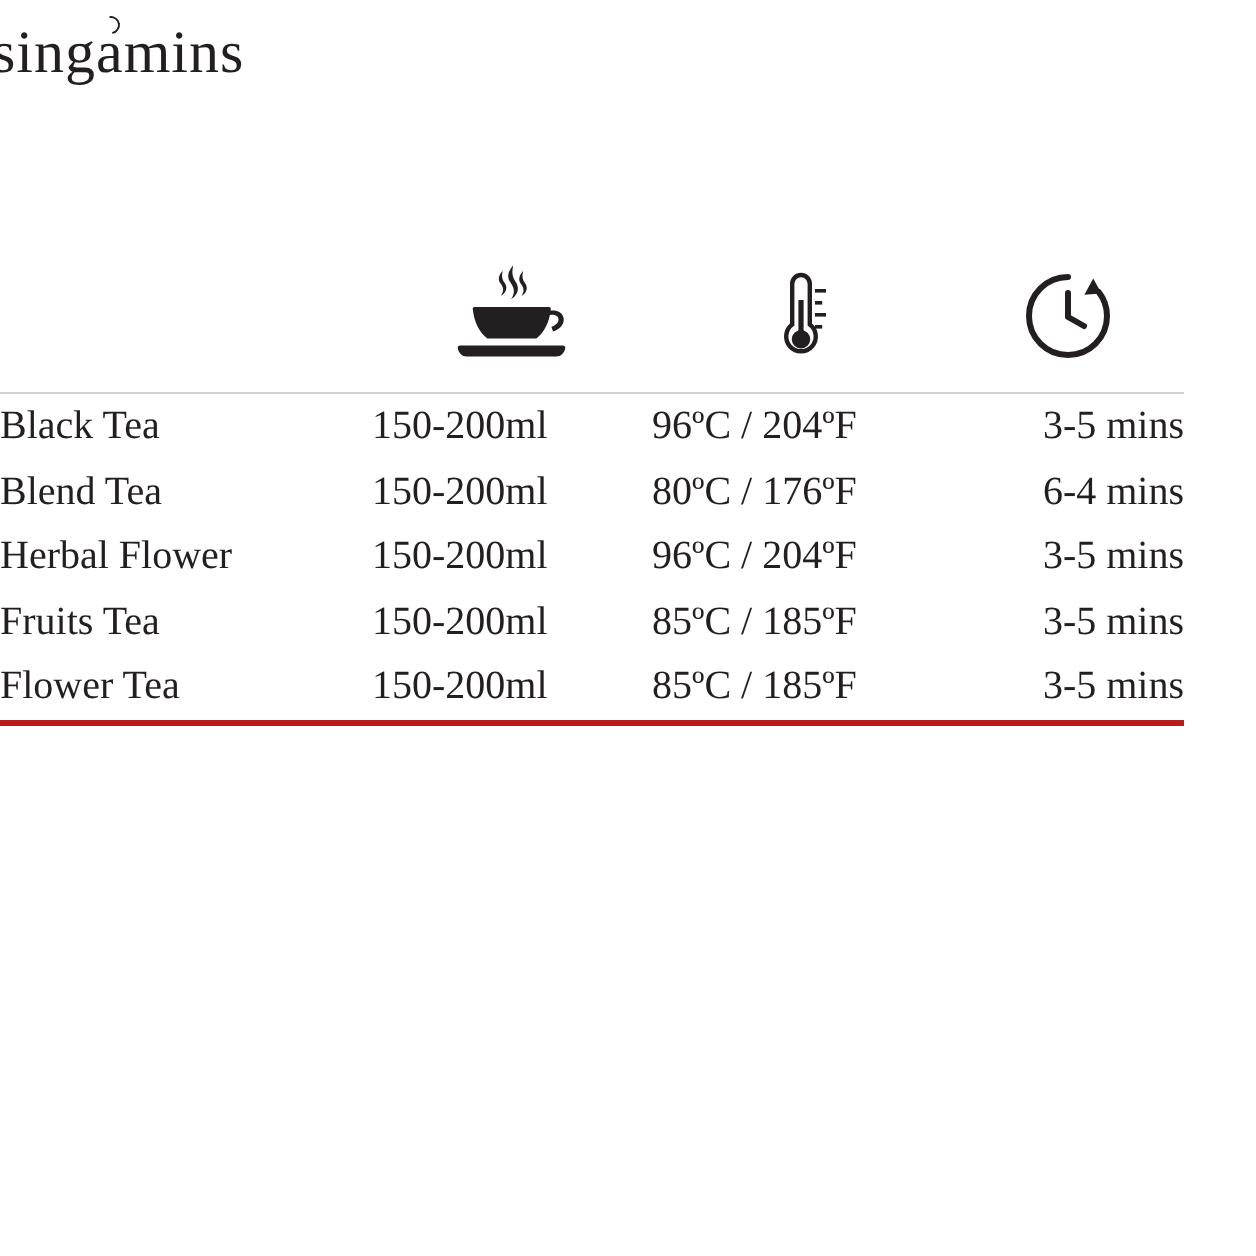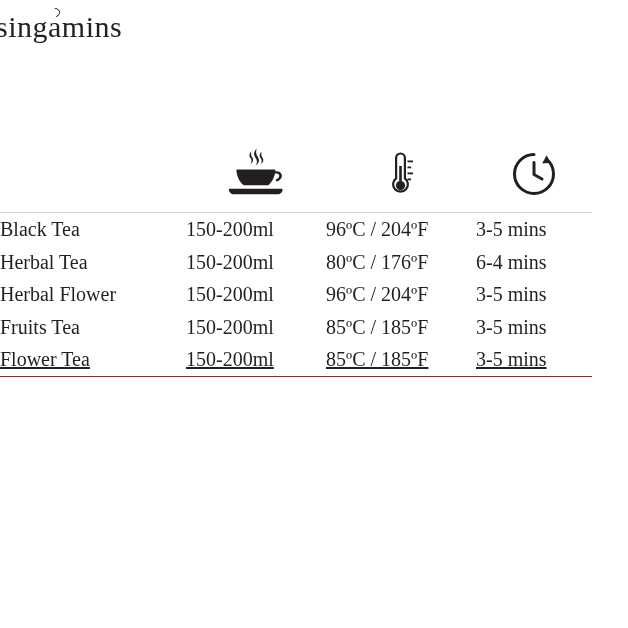--- a/index.html
+++ b/index.html
@@ -47,7 +47,7 @@
   
   .brew-table {
     position: absolute;
-    top: 140px;
+    top: 124px;
     left: 0;
     width: 592px;
     border-collapse: collapse;

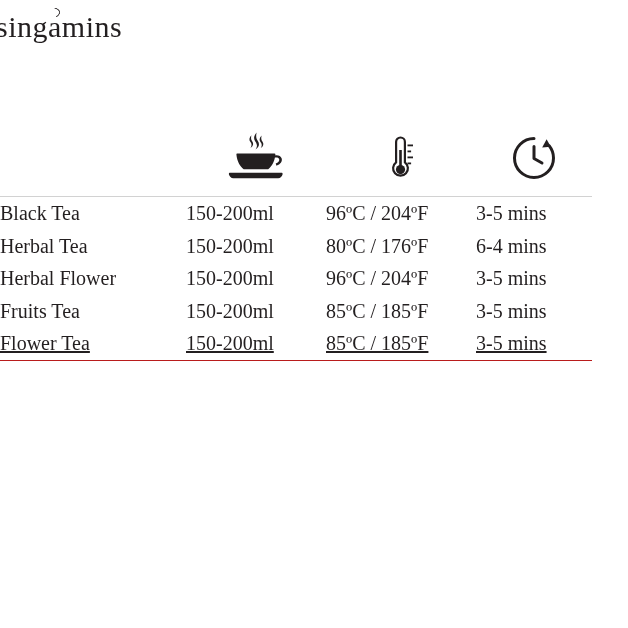--- a/index.html
+++ b/index.html
@@ -94,7 +94,7 @@
   }
   td.amount-cell { text-align: left; }
   td.temp-cell   { }
-  td.time-cell   { text-align: left; }
+  td.time-cell   { text-align: right; }
 </style>
 </head>
 <body>

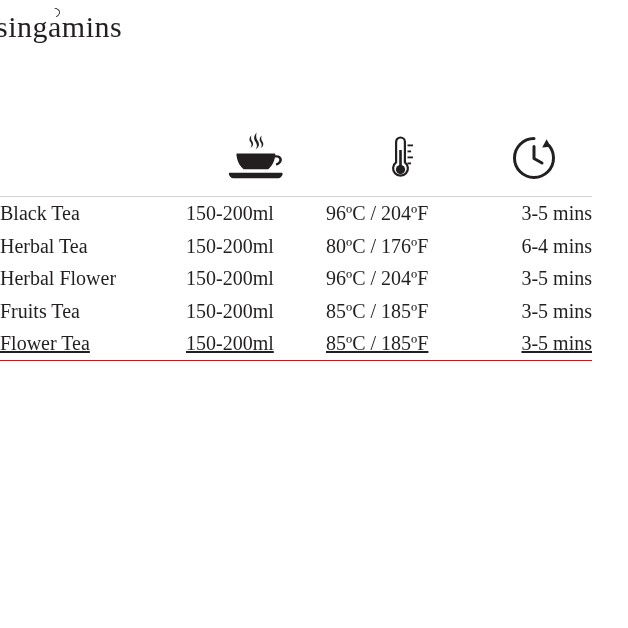--- a/index.html
+++ b/index.html
@@ -161,7 +161,7 @@
       <td class="time-cell">3-5 mins</td>
     </tr>
     <tr>
-      <td class="name-cell">Herbal Tea</td>
+      <td class="name-cell">Blend Tea</td>
       <td class="amount-cell">150-200ml</td>
       <td class="temp-cell">80ºС / 176ºF</td>
       <td class="time-cell">6-4 mins</td>

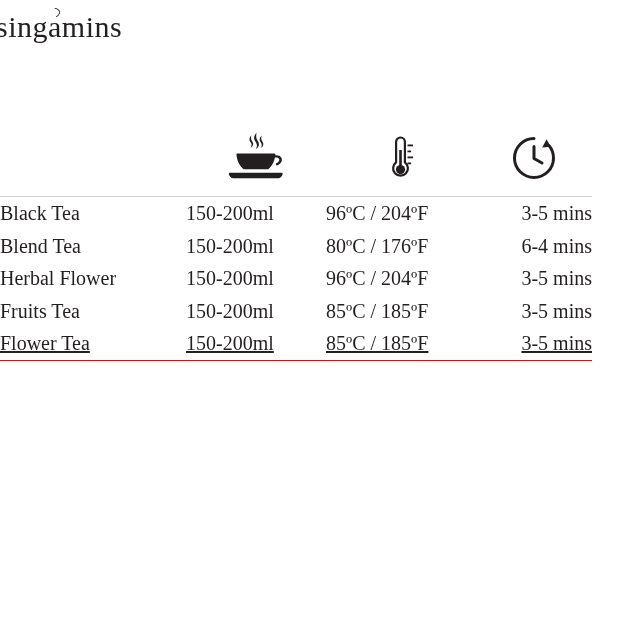--- a/index.html
+++ b/index.html
@@ -85,8 +85,7 @@
     white-space: nowrap;
   }
   .brew-table tbody tr:last-child td {
-    border-bottom: 1px solid #b91c1c;
-    text-decoration: underline;
+    border-bottom: 3px solid #b91c1c;
   }
   td.name-cell {
     text-align: left;

